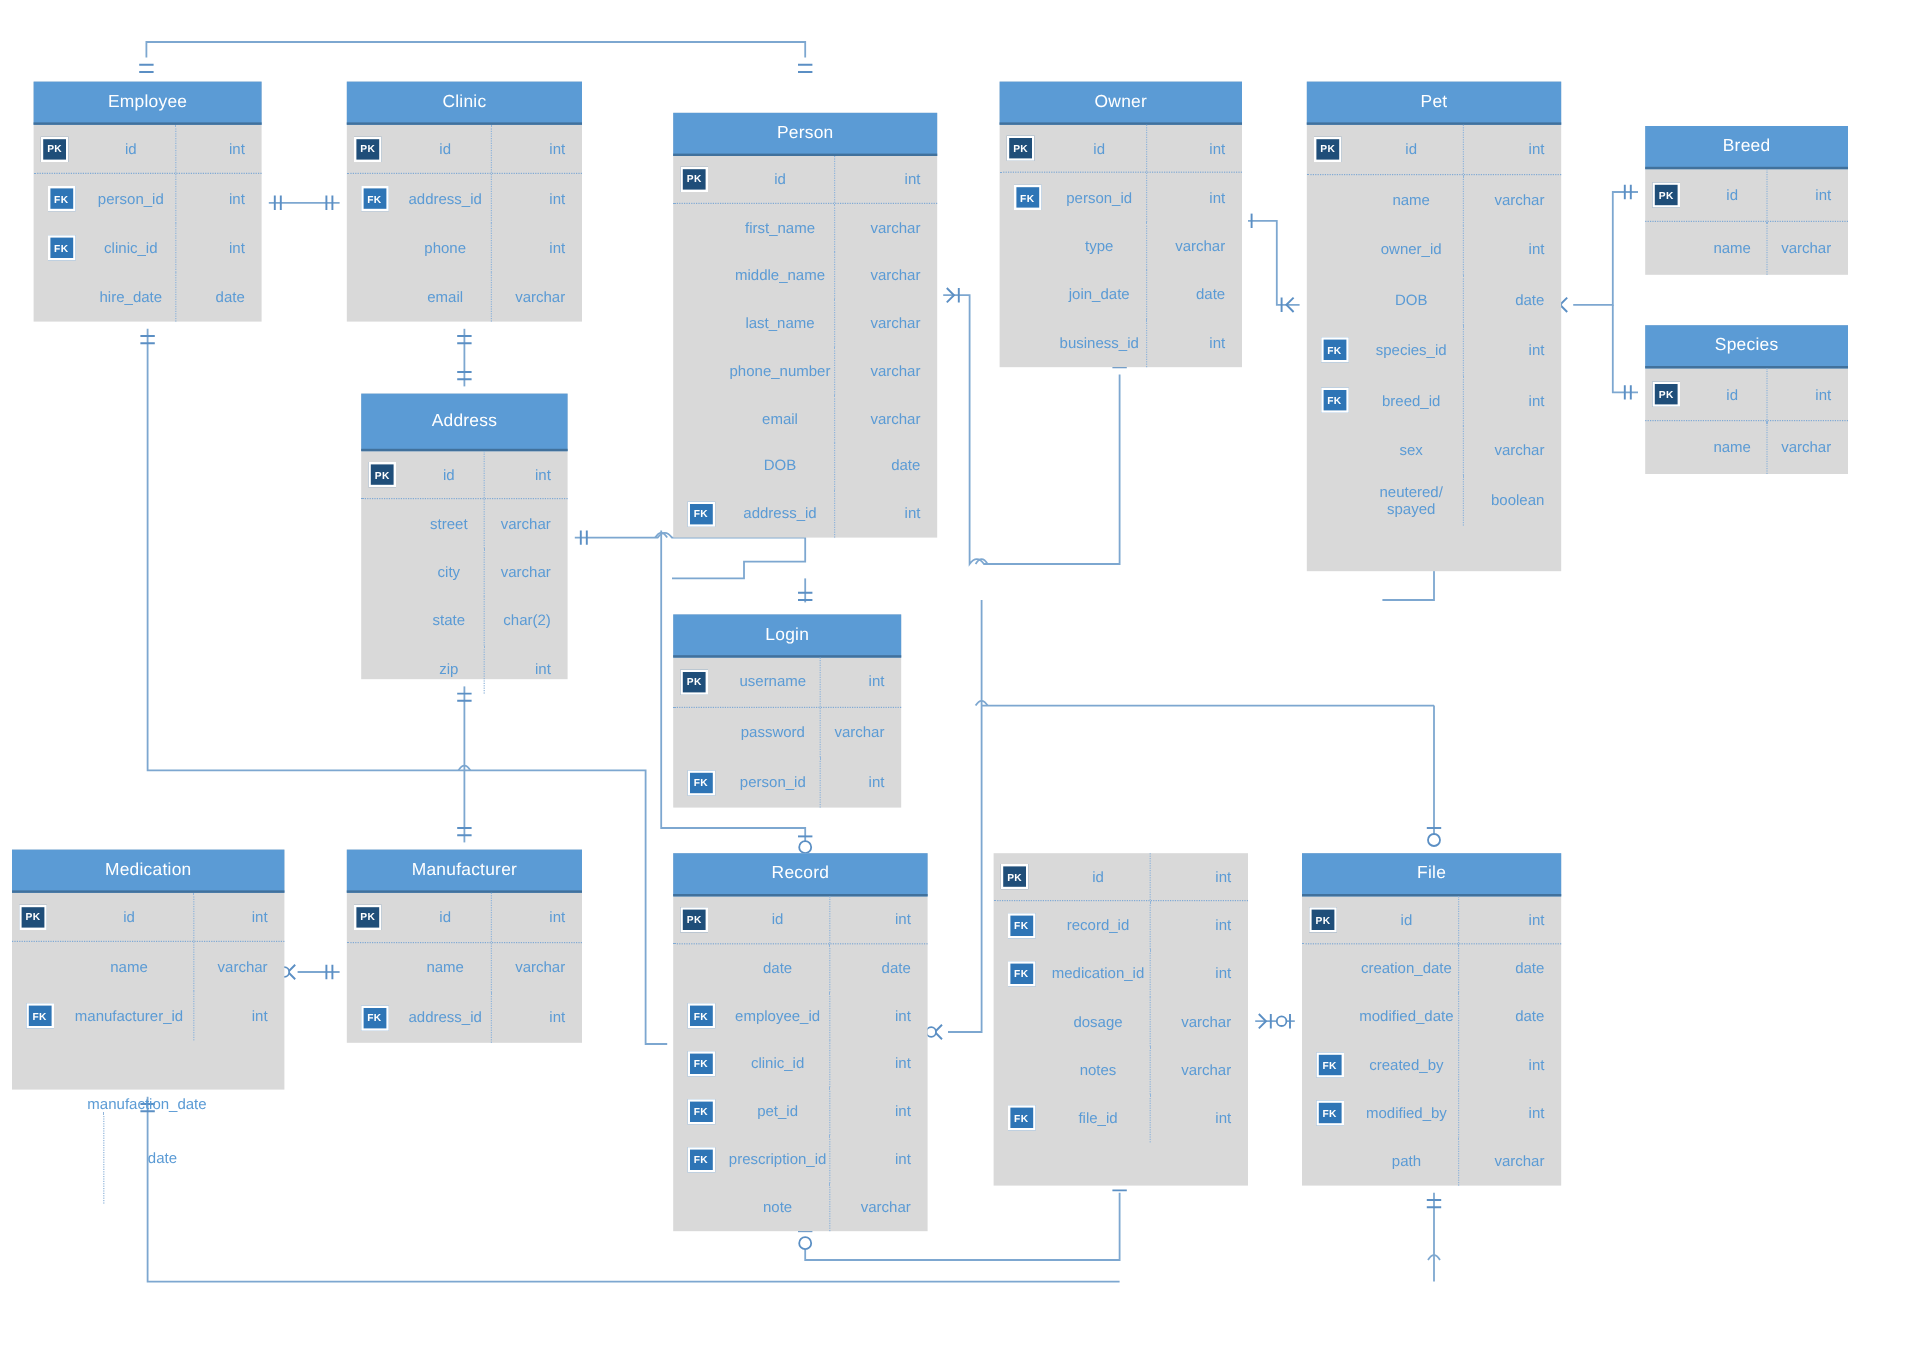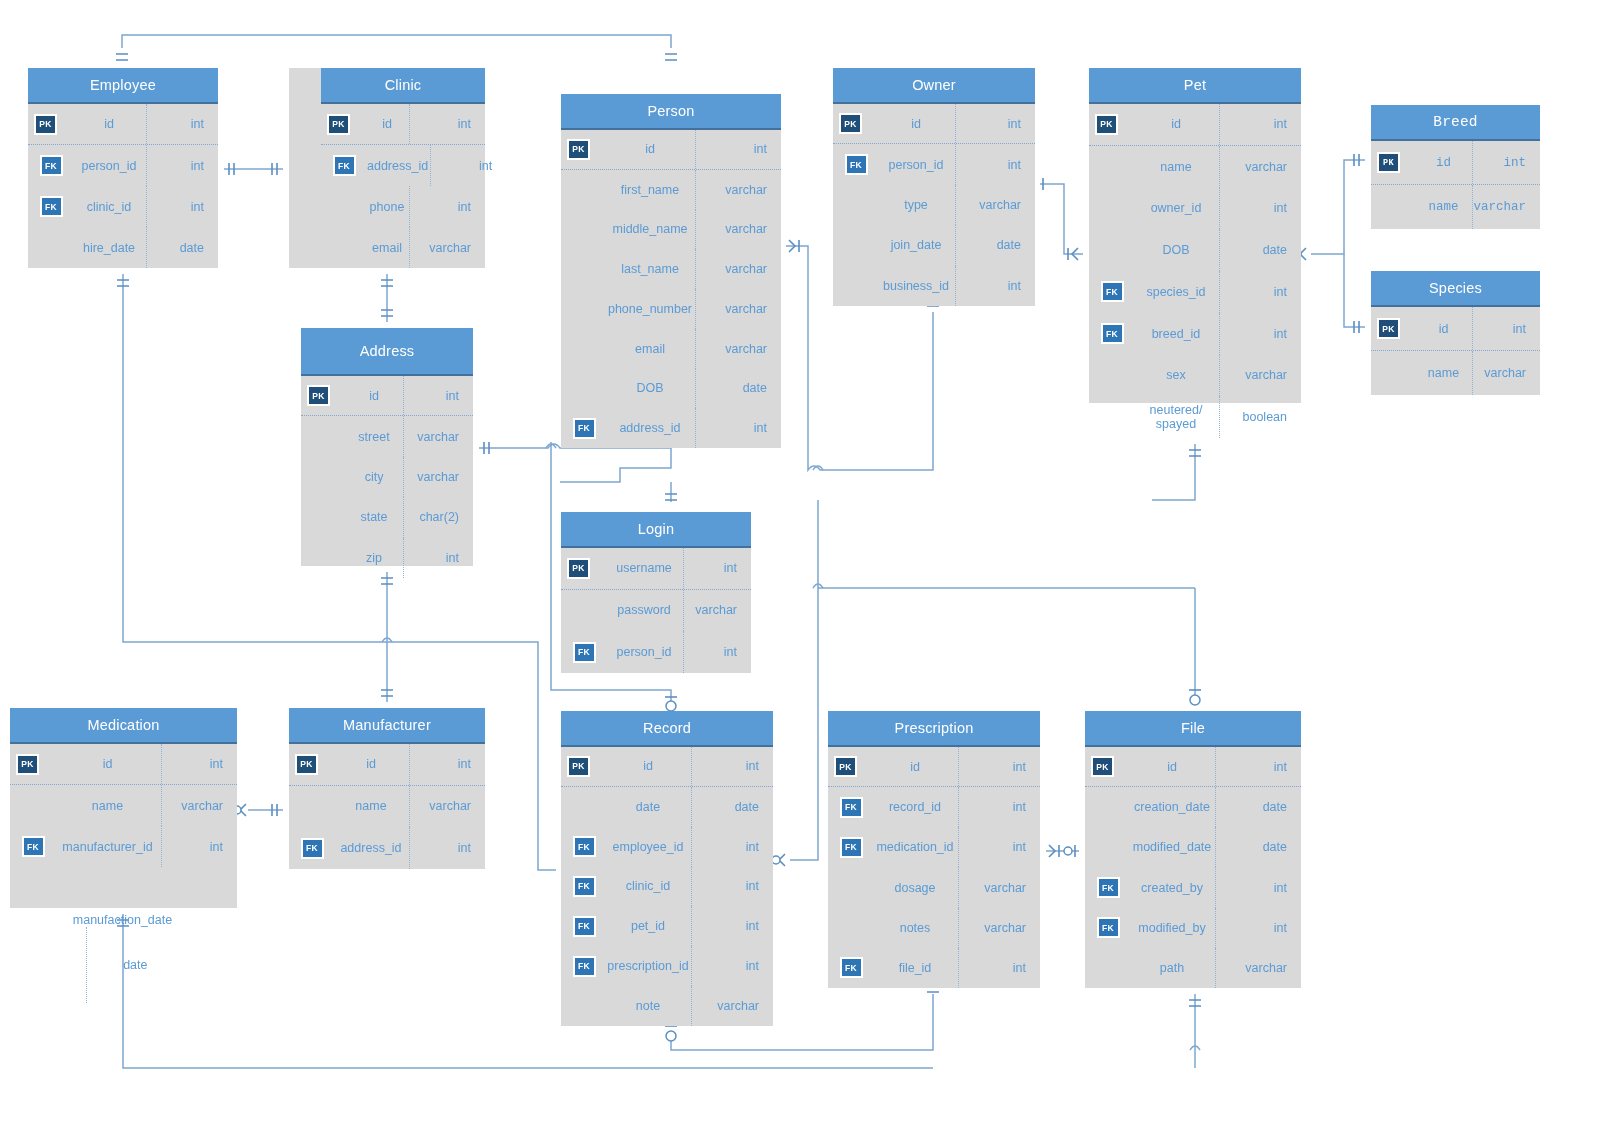--- a/index.html
+++ b/index.html
@@ -271,7 +271,7 @@
           <div class="attr-type" style="width: 72px; flex: 0 0 72px;">date</div>
         </div>
       </div>
-      <div class="entity" style="left: 289px; top: 68px; width: 196px; height: 200px; padding-left: 32px;">
+      <div class="entity" style="left: 289px; top: 68px; width: 196px; height: 200px;">
         <div class="entity-title" style="height: 36px;">Clinic</div>
         <div class="attr pk-row" style="height: 41px;">
           <div class="key-slot">

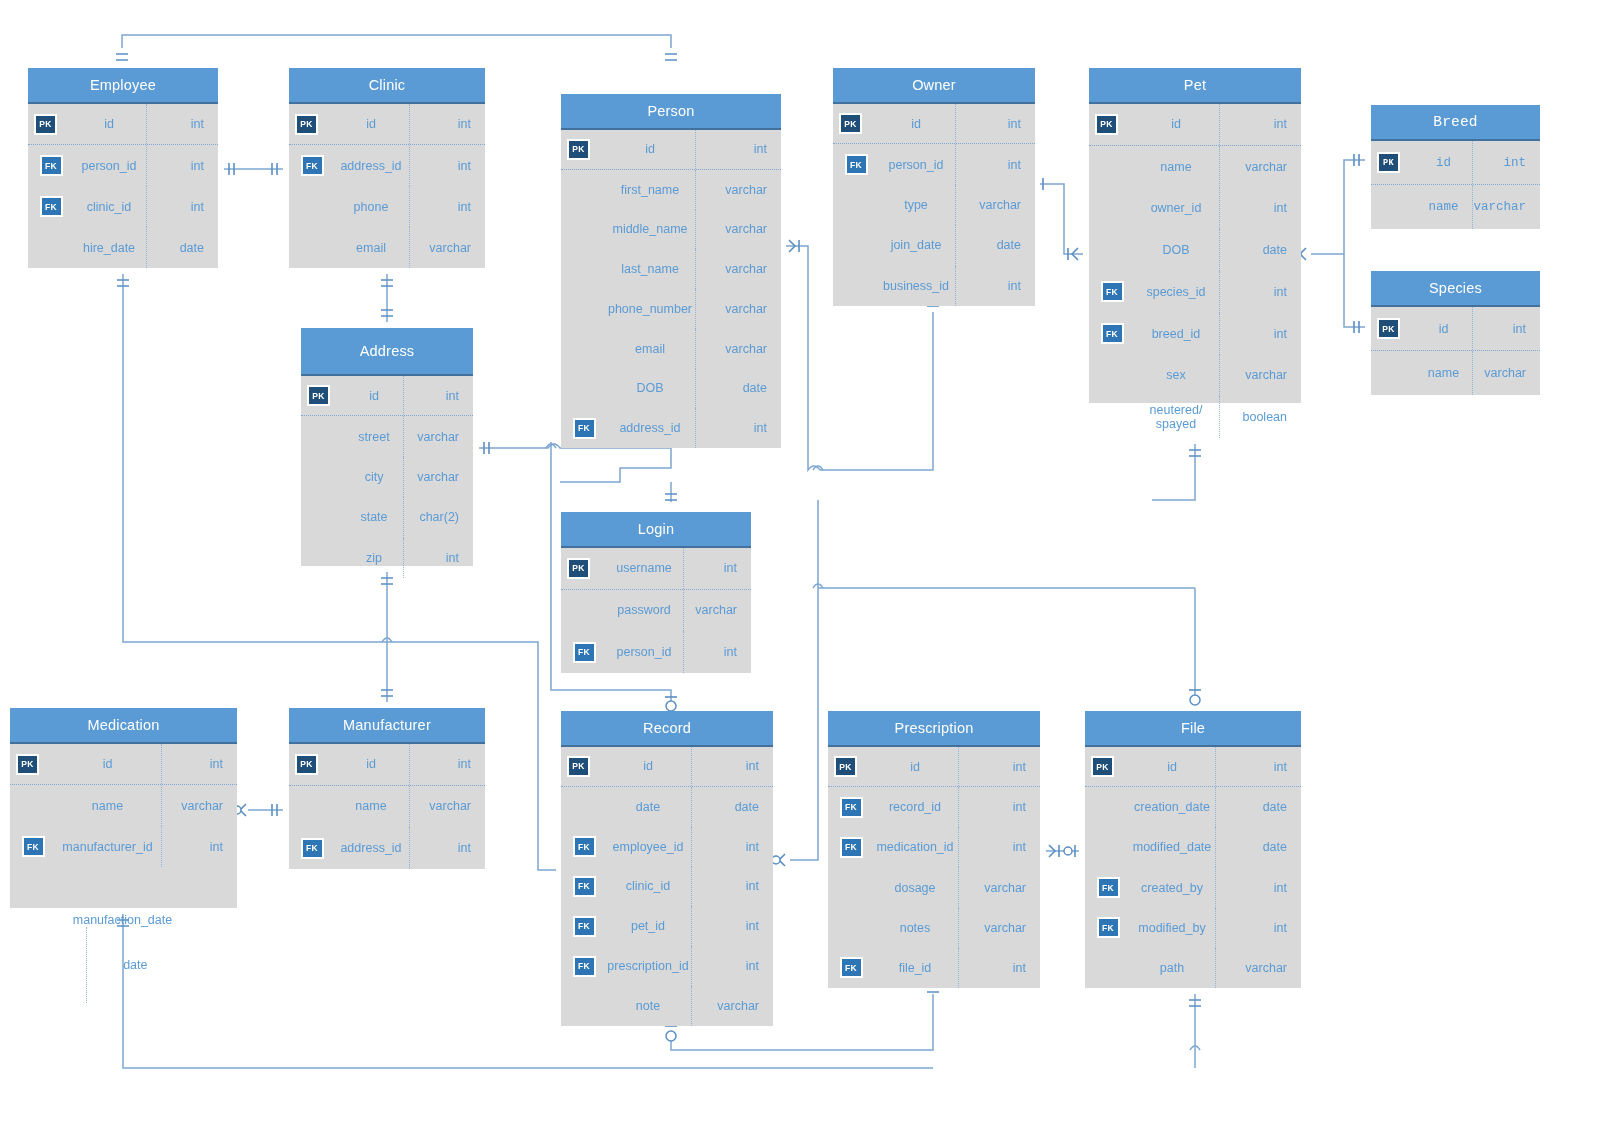--- a/index.html
+++ b/index.html
@@ -377,7 +377,7 @@
           <div class="attr-type" style="width: 80px; flex: 0 0 80px;">int</div>
         </div>
       </div>
-      <div class="entity" style="left: 1089px; top: 68px; width: 212px; height: 335px;">
+      <div class="entity" style="left: 1089px; top: 68px; width: 212px; height: 408px;">
         <div class="entity-title" style="height: 36px;">Pet</div>
         <div class="attr pk-row" style="height: 41.75px;">
           <div class="key-slot">

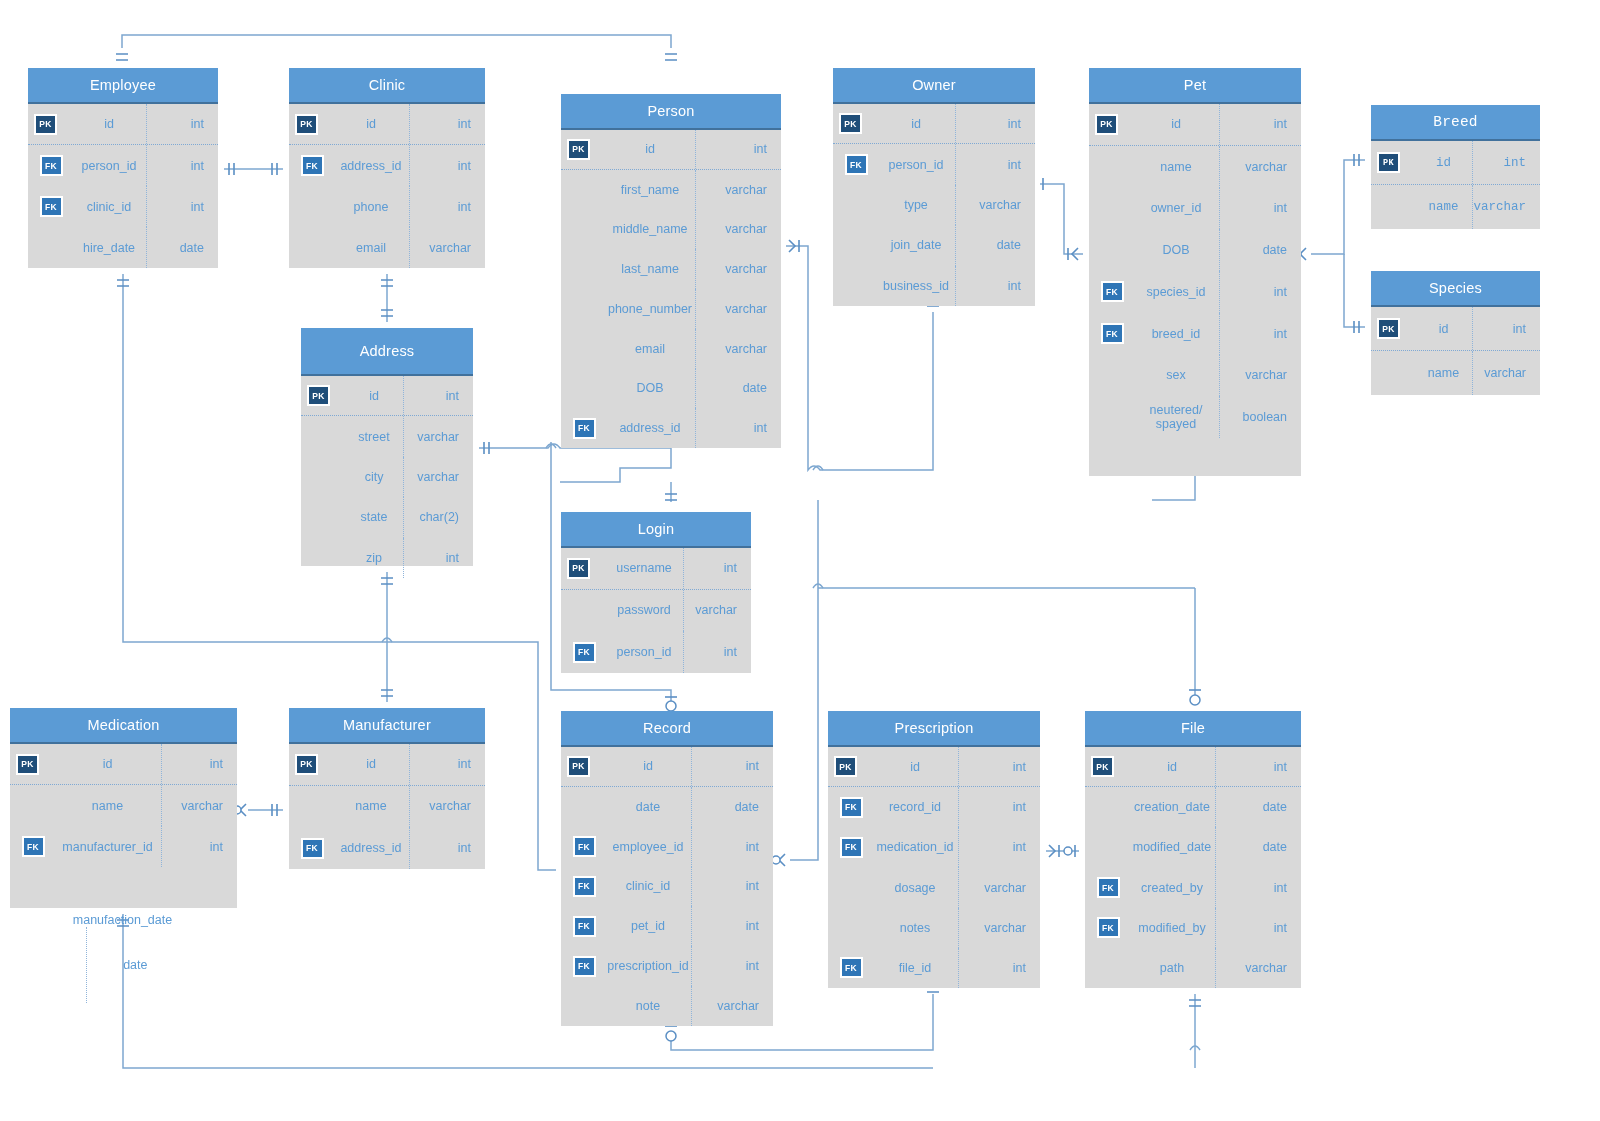--- a/index.html
+++ b/index.html
@@ -426,7 +426,7 @@
           <div class="attr-type" style="width: 82px; flex: 0 0 82px;">boolean</div>
         </div>
       </div>
-      <div class="entity" style="left: 1371px; top: 105px; width: 169px; height: 124px; font-family: Liberation Mono, monospace;">
+      <div class="entity" style="left: 1371px; top: 105px; width: 169px; height: 124px;">
         <div class="entity-title" style="height: 36px;">Breed</div>
         <div class="attr pk-row" style="height: 44px;">
           <div class="key-slot">

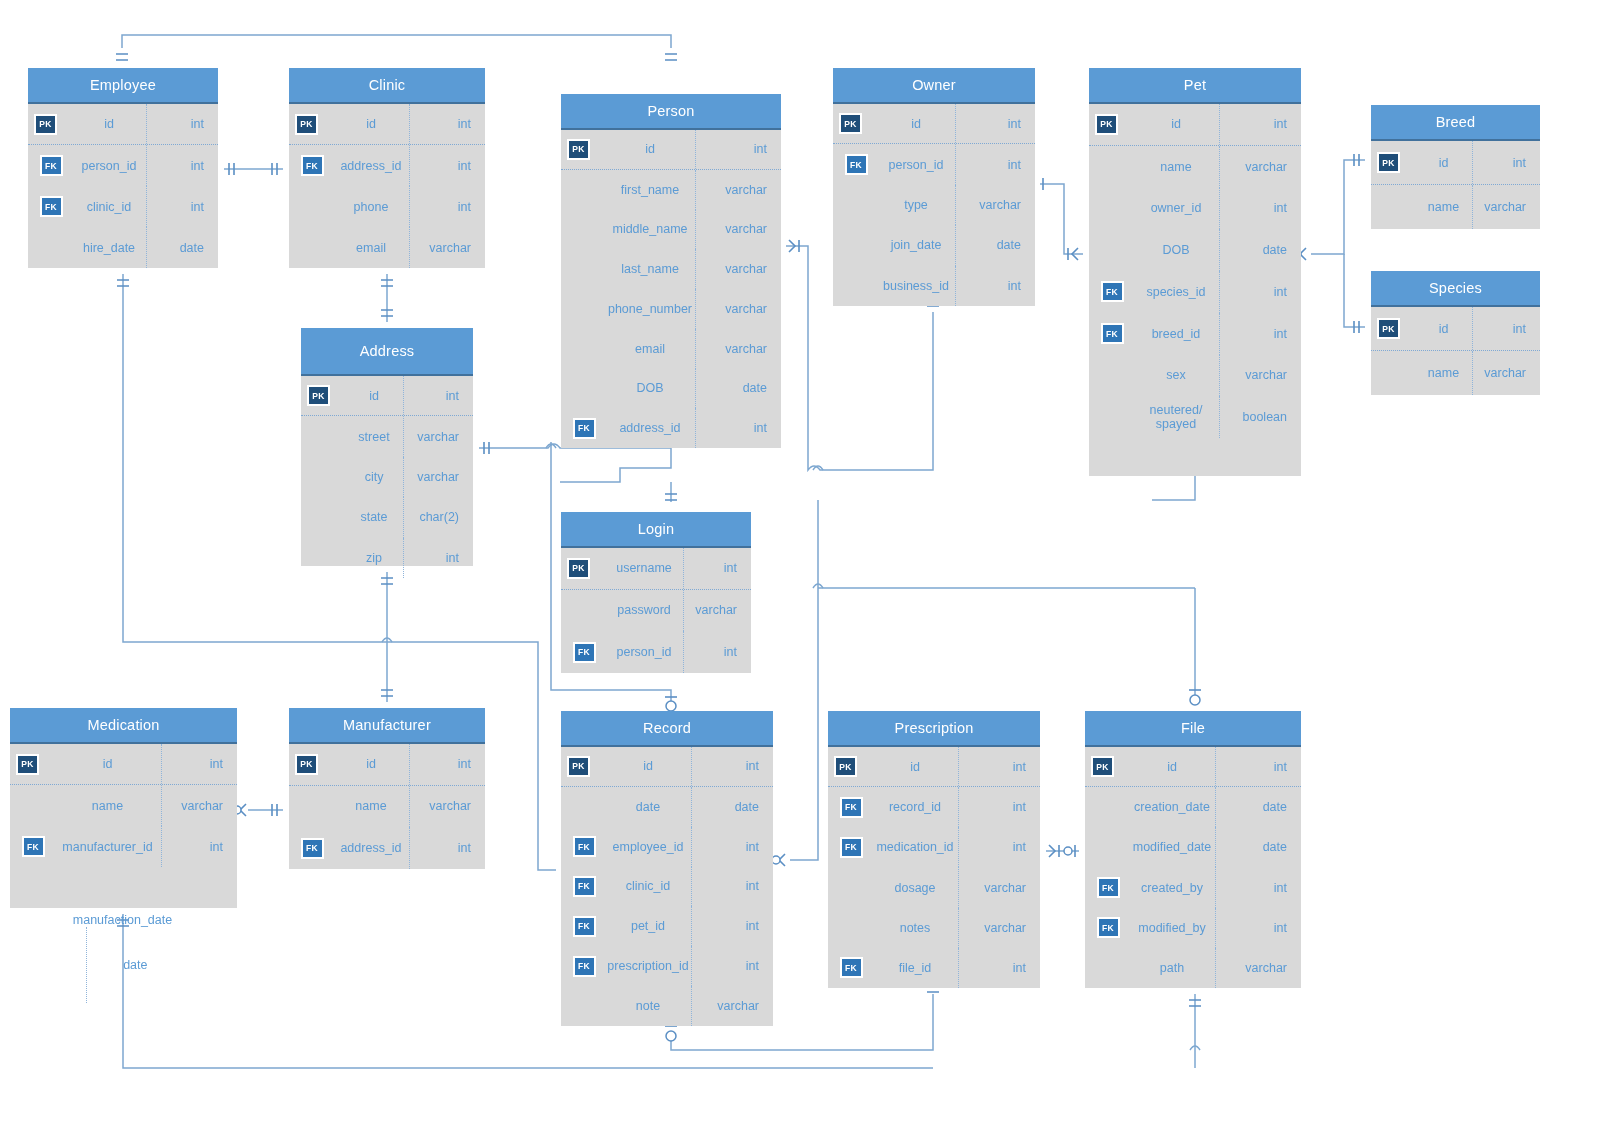--- a/index.html
+++ b/index.html
@@ -606,7 +606,6 @@
         </div>
       </div>
       <div class="entity" style="left: 828px; top: 711px; width: 212px; height: 277px;">
-        <div class="entity-title" style="height: 36px;">Prescription</div>
         <div class="attr pk-row" style="height: 40.1667px;">
           <div class="key-slot">
             <span class="badge pk">PK</span>

